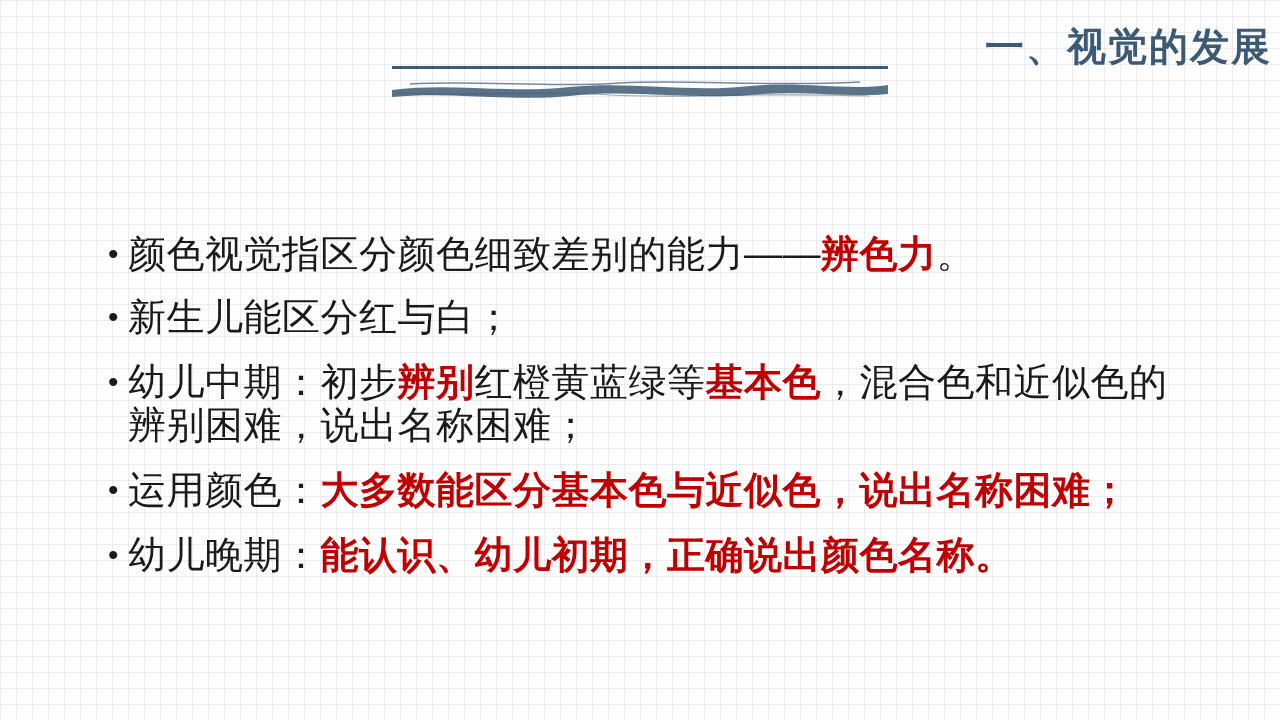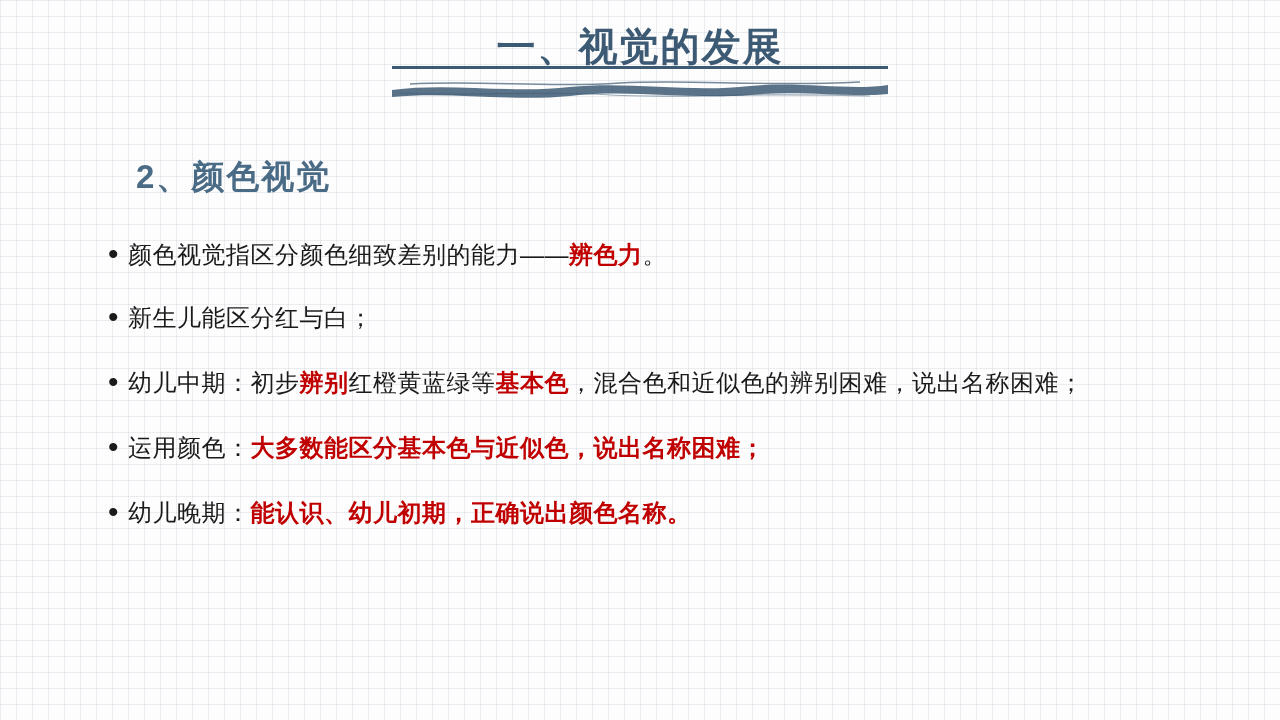--- a/index.html
+++ b/index.html
@@ -31,7 +31,7 @@
     top: 26px;
     left: 0;
     width: 1280px;
-    text-align: center;
+    text-align: right;
   }
   .slide-title {
     display: inline-block;

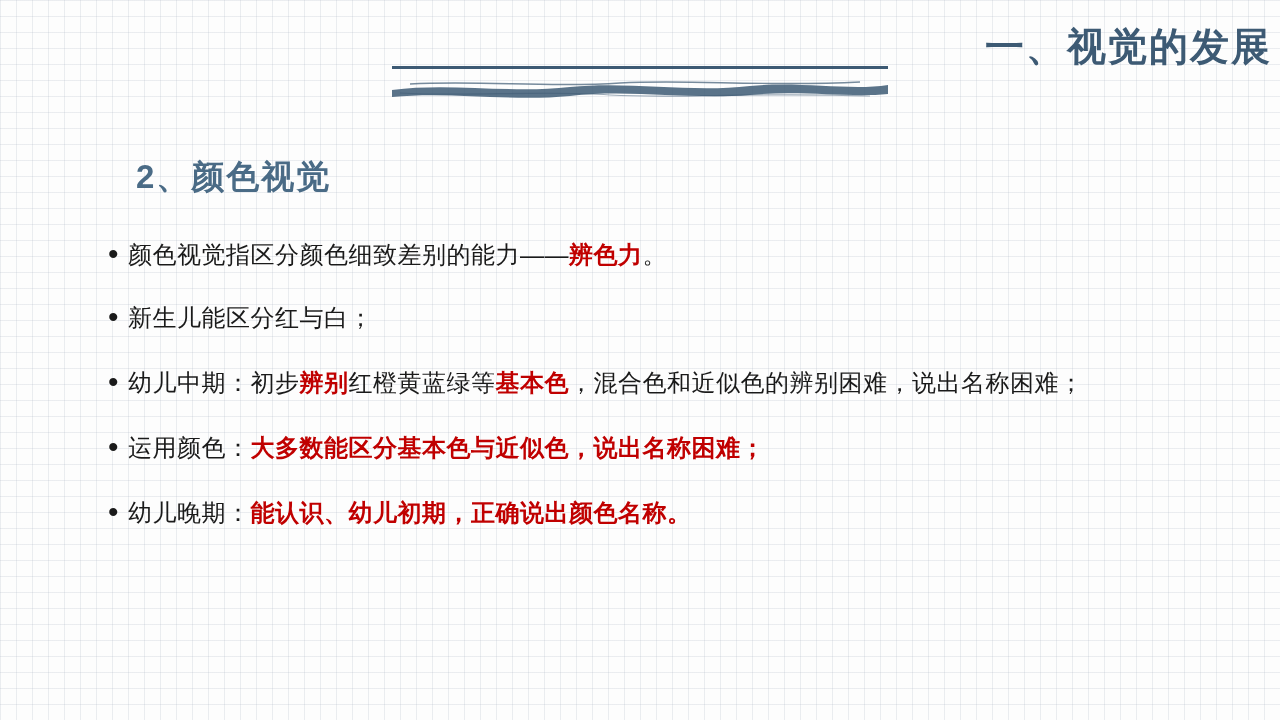--- a/index.html
+++ b/index.html
@@ -124,7 +124,6 @@
     </svg>
   </div>
 
-  <div class="subheading">2、颜色视觉</div>
 
   <div class="body">
 

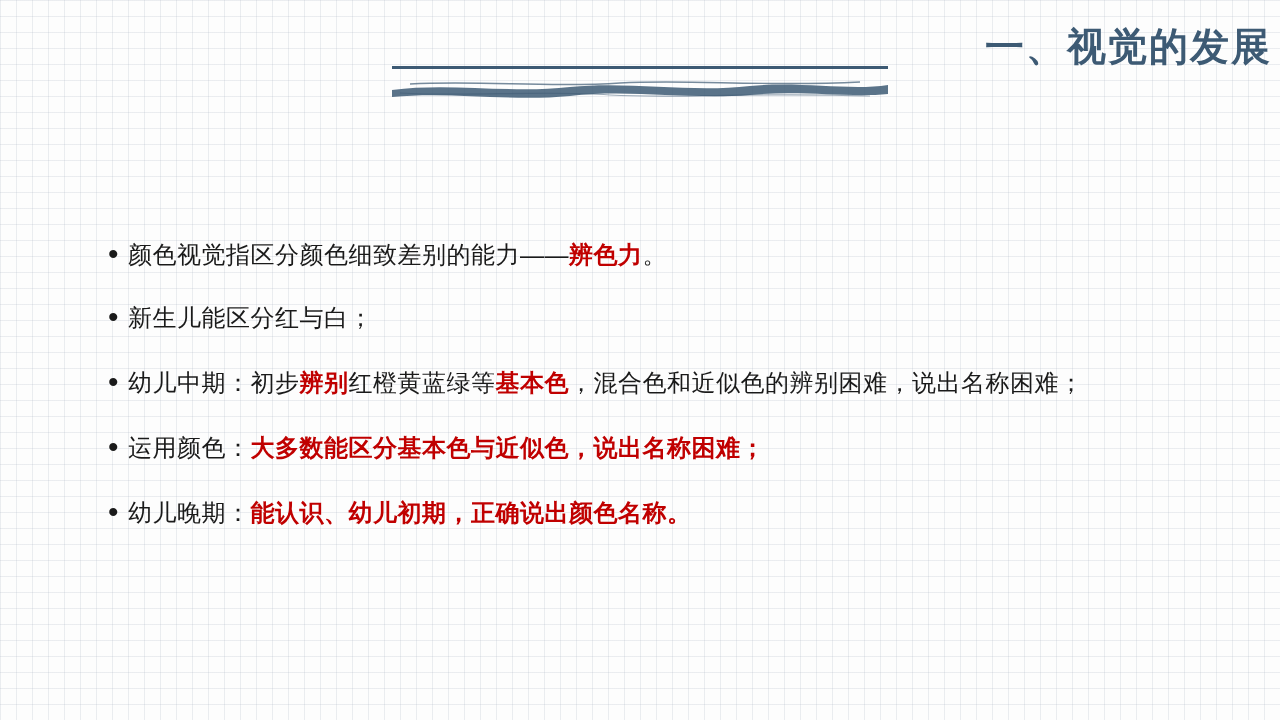--- a/index.html
+++ b/index.html
@@ -93,7 +93,7 @@
   }
   .bullet-text {
     flex: 1 1 auto;
-    font-size: 24px;
+    font-size: 38px;
     line-height: 43px;
     color: #1a1a1a;
     letter-spacing: 0.5px;

